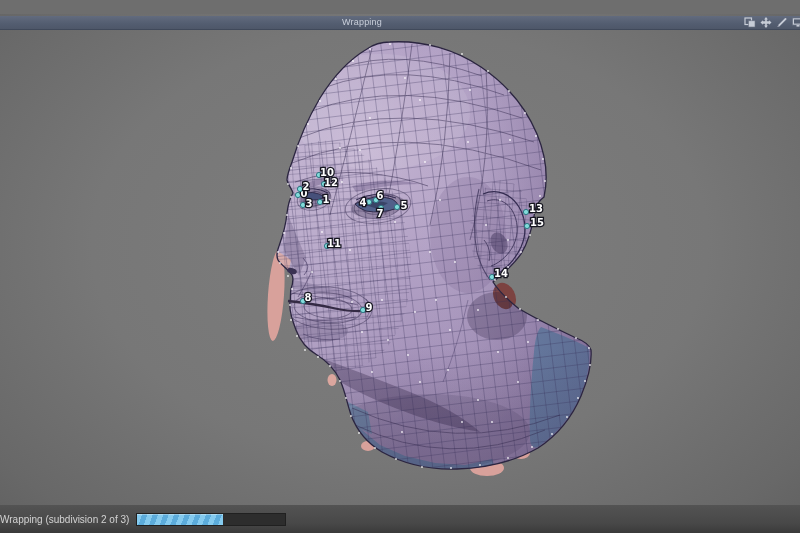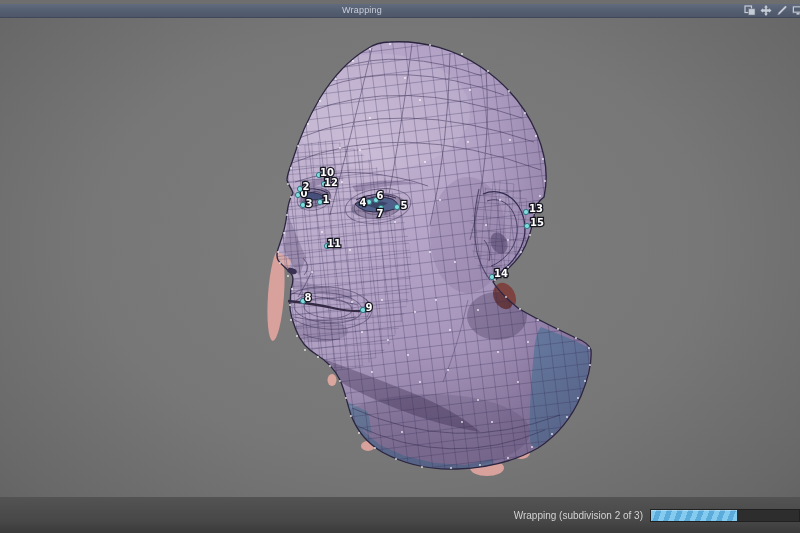--- a/index.html
+++ b/index.html
@@ -7,7 +7,7 @@
        background:#6e6e6e;font-family:"Liberation Sans",sans-serif;}
 
   
-  .titlebar{position:absolute;top:4px;left:0;right:0;height:14px;z-index:5;
+  .titlebar{position:absolute;top:16px;left:0;right:0;height:14px;z-index:5;
             background:linear-gradient(#626b7e,#535d70 60%,#4e5769);
             border-bottom:1px solid #40495a;box-sizing:border-box;}
   .tb-title{position:absolute;left:362px;top:1px;transform:translateX(-50%);

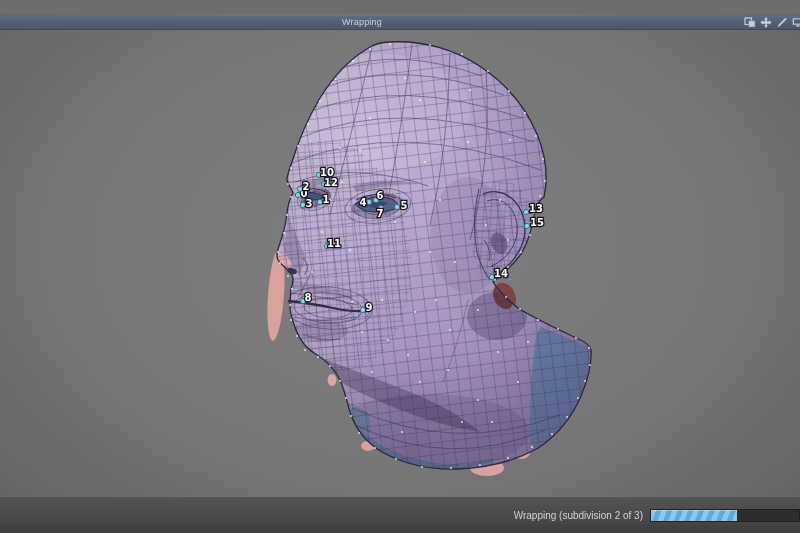--- a/index.html
+++ b/index.html
@@ -22,9 +22,9 @@
   svg.scene{position:absolute;top:-14px;left:0;}
 
   
-  .statusbar{position:absolute;left:0;right:0;bottom:0;height:36px;z-index:5;
+  .statusbar{position:absolute;left:0;right:0;bottom:0;height:28px;z-index:5;
              background:linear-gradient(#535353,#484848 65%,#3a3a3a);
-             display:flex;align-items:center;justify-content:flex-end;}
+             display:flex;align-items:center;}
   .status-text{font-size:10px;color:#d3d3d3;margin-right:7px;white-space:nowrap;}
   .progress{width:150px;height:13px;background:#2d2d2d;border:1px solid #202020;
             box-sizing:border-box;overflow:hidden;}

